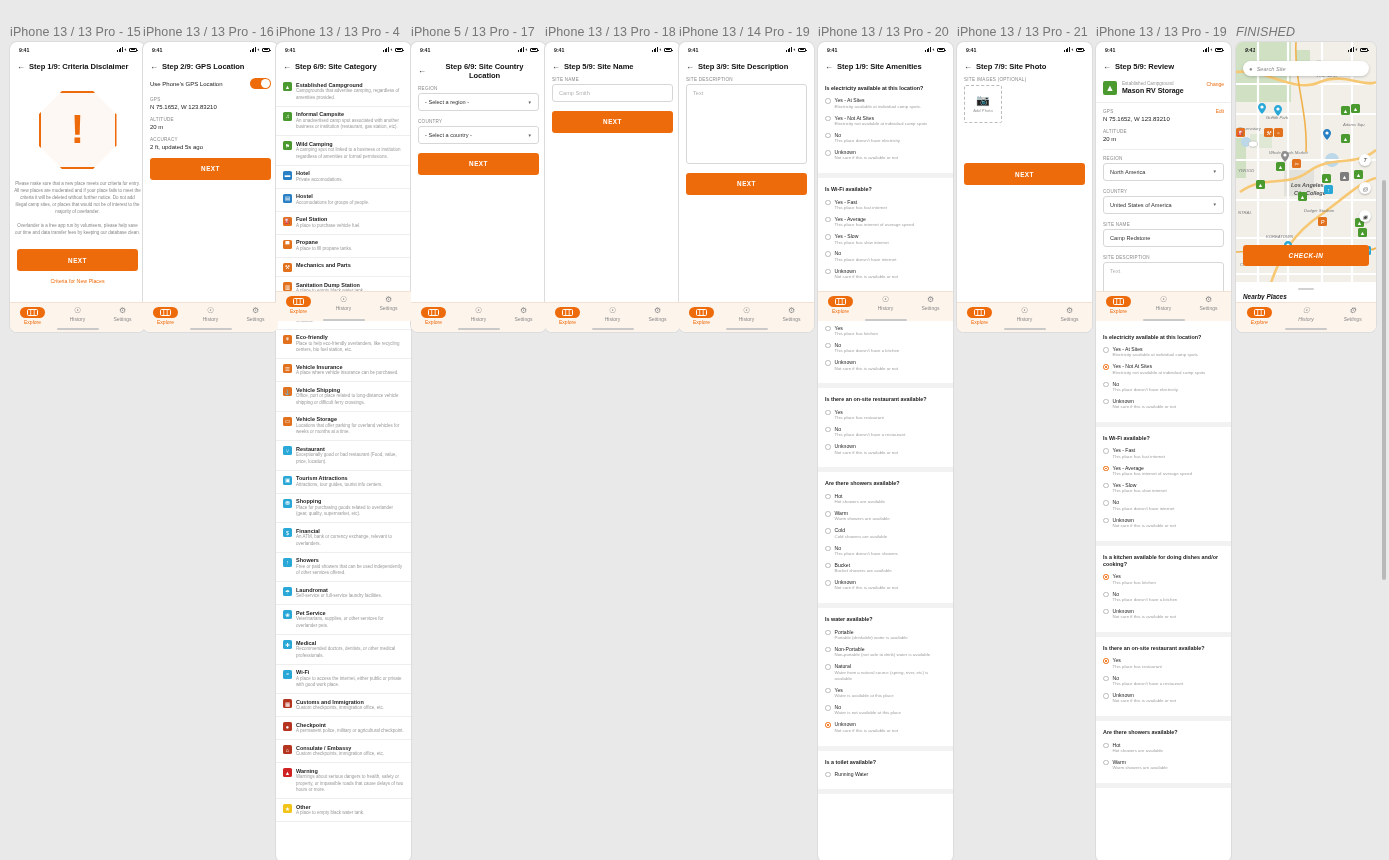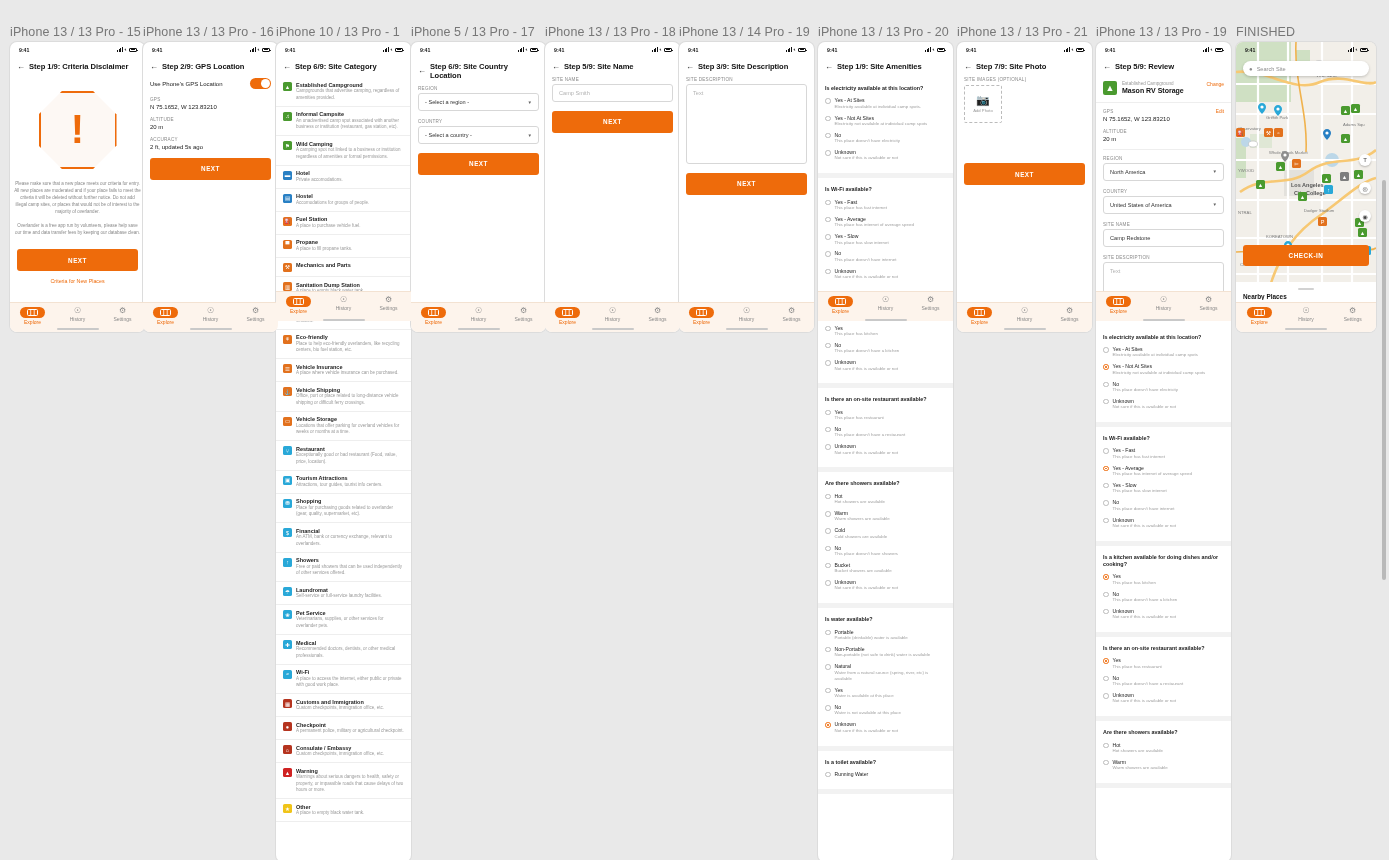--- a/index.html
+++ b/index.html
@@ -285,7 +285,7 @@
   </div>
 
   <div class="frame" style="left:276px;">
-    <div class="frame-title">iPhone 10 / 13 Pro - 1</div>
+    <div class="frame-title">iPhone 13 / 13 Pro - 4</div>
     <div class="phone tall">
       <div class="statusbar">
         <span>9:41</span>

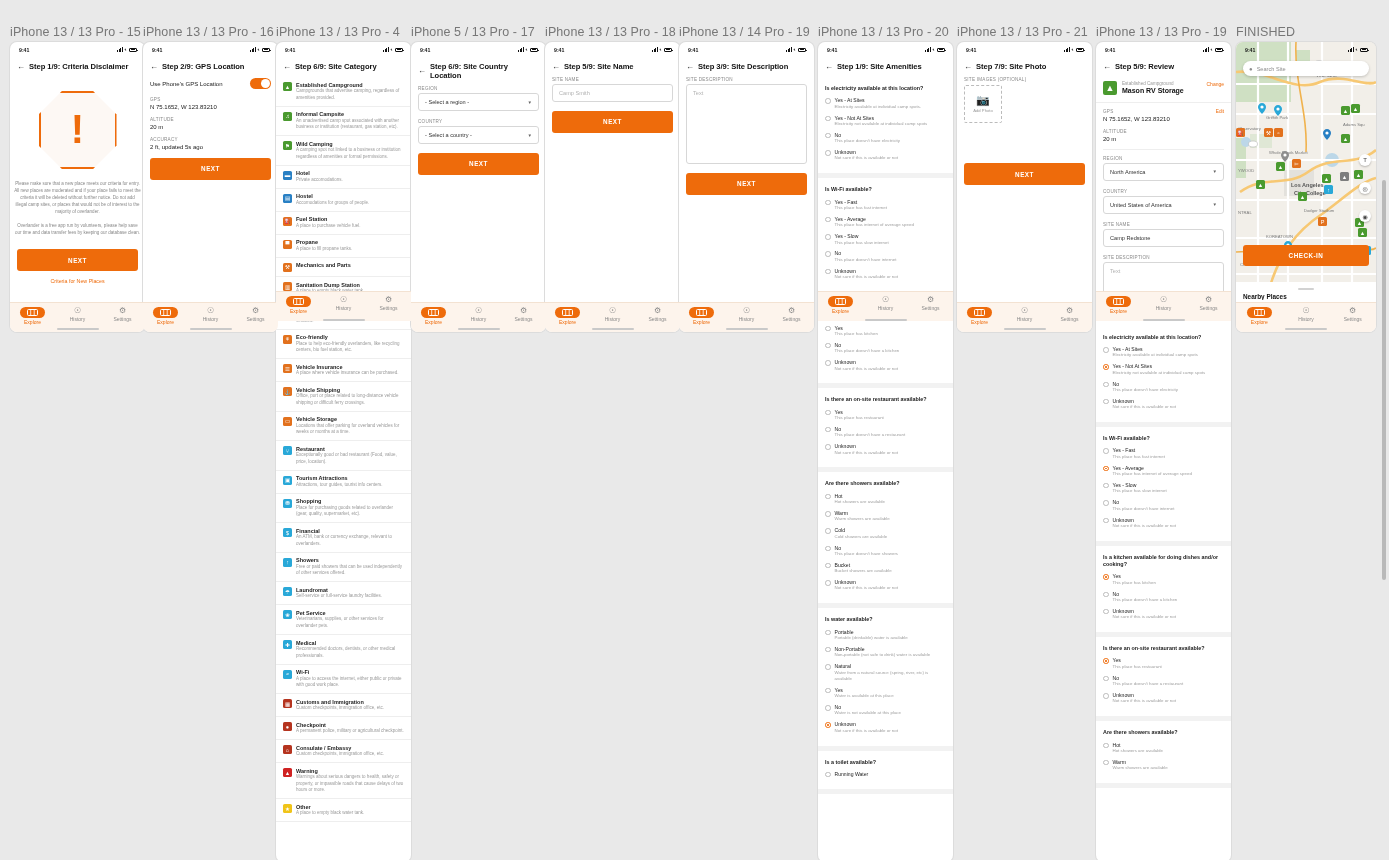--- a/index.html
+++ b/index.html
@@ -1230,7 +1230,7 @@
     </div>
   </div>
 
-  <div class="frame" style="left:1236px;">
+  <div class="frame" style="left:1236px;font-style:italic;">
     <div class="frame-title">FINISHED</div>
     <div class="phone clip" style="width:140px;height:290px;">
       <div class="mapwrap">

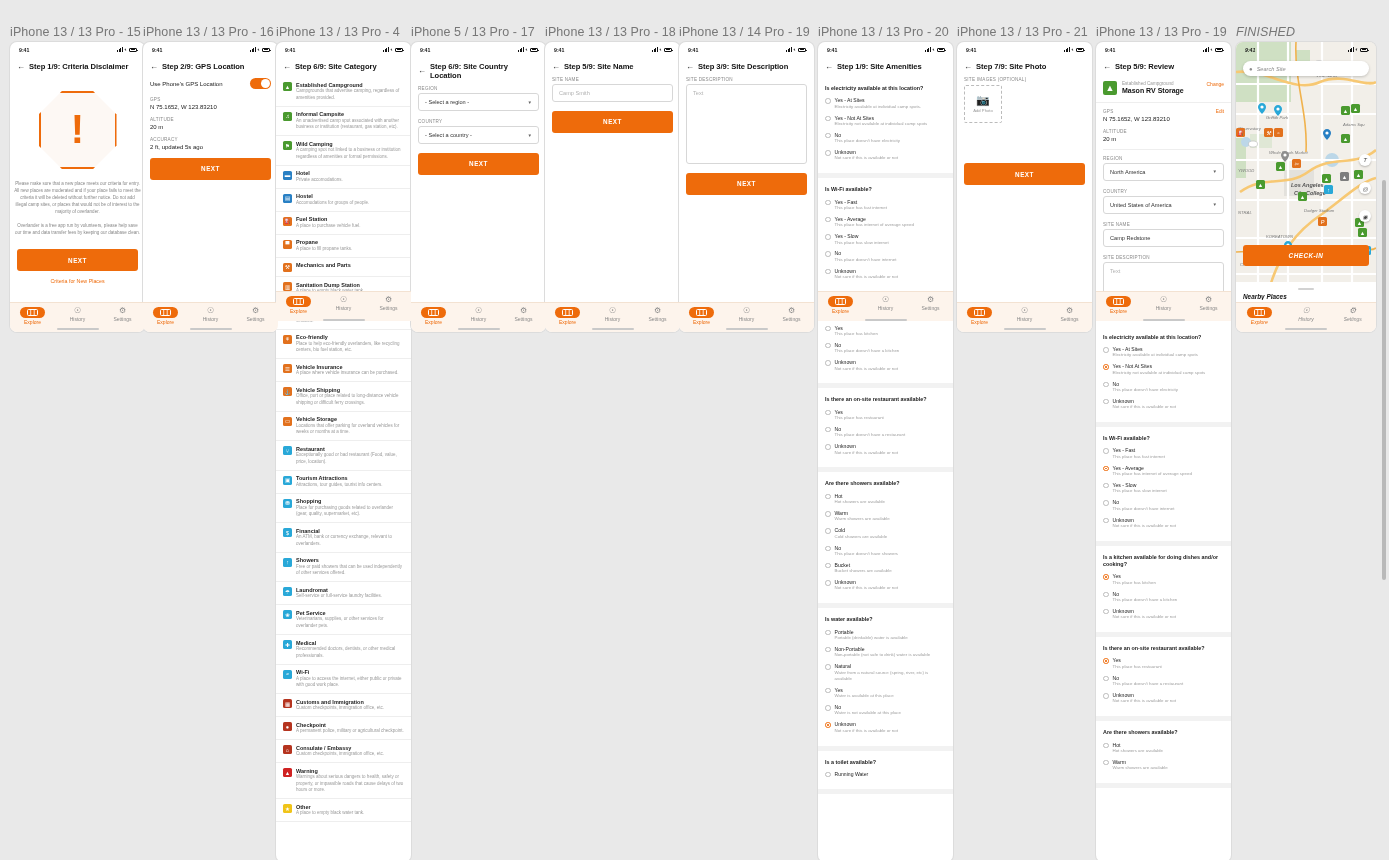--- a/index.html
+++ b/index.html
@@ -43,7 +43,7 @@
   
   .hdr { display: flex; align-items: center; gap: 4px; padding: 5px 7px 6px 7px; }
   .back { font-size: 8px; color: #222; line-height: 1; }
-  .hdr-title { font-size: 7.6px; font-weight: 700; color: #111; letter-spacing: -.05px; }
+  .hdr-title { font-size: 7.6px; font-weight: 700; color: #111; letter-spacing: -.05px; text-align: center; }
 
   .body { padding: 0 7px; }
   .sect-label { font-size: 4.6px; color: #8a8a8a; letter-spacing: .25px; text-transform: uppercase; margin-bottom: 2px; }

